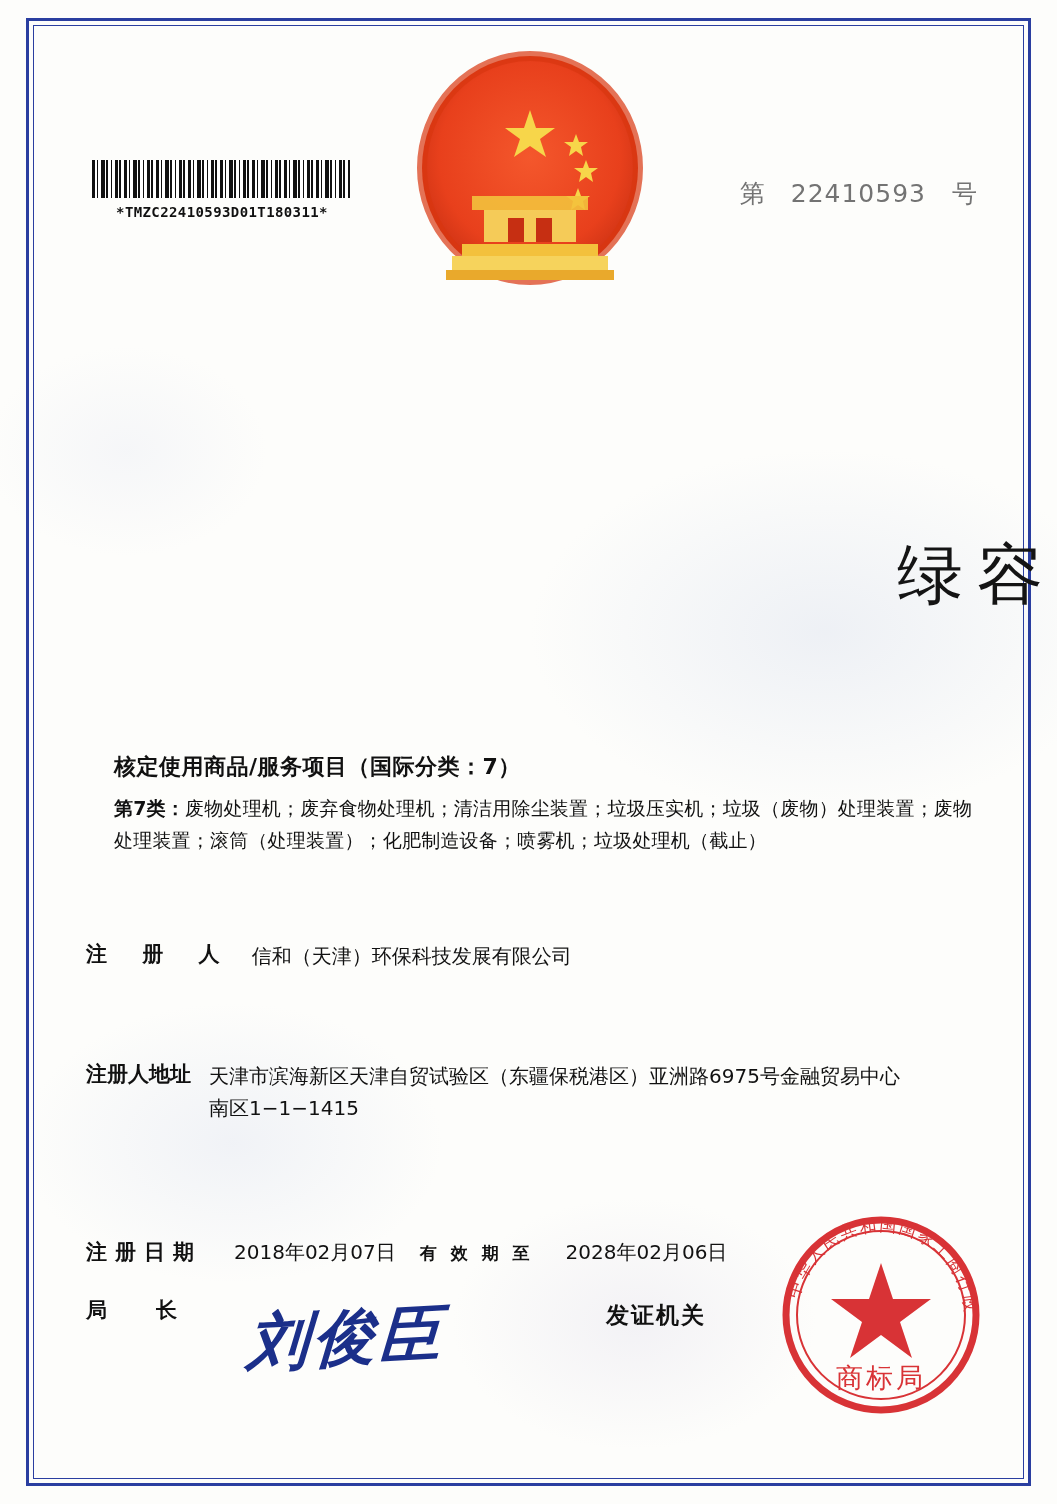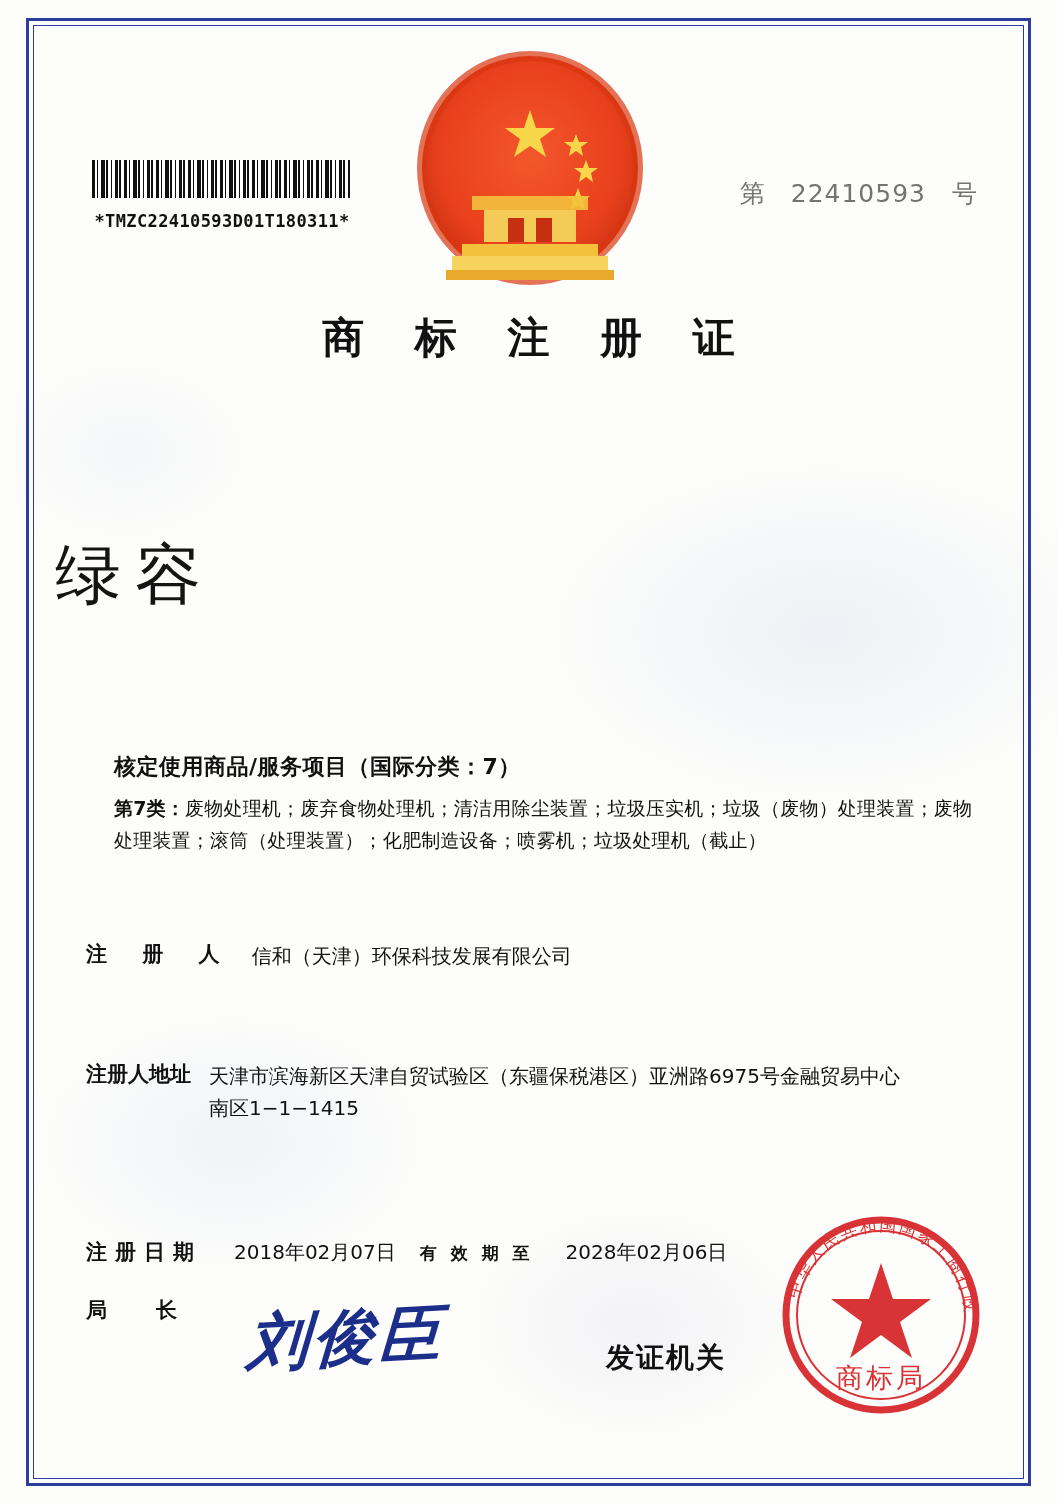--- a/index.html
+++ b/index.html
@@ -67,10 +67,10 @@
   }
   .barcode-text {
     font-family: "DejaVu Sans Mono", "Liberation Mono", monospace;
-    font-size: 17px;
+    font-size: 14px;
     letter-spacing: 0.4px;
     color: #111;
-    margin-top: 13px;
+    margin-top: 6px;
     font-weight: bold;
   }
 

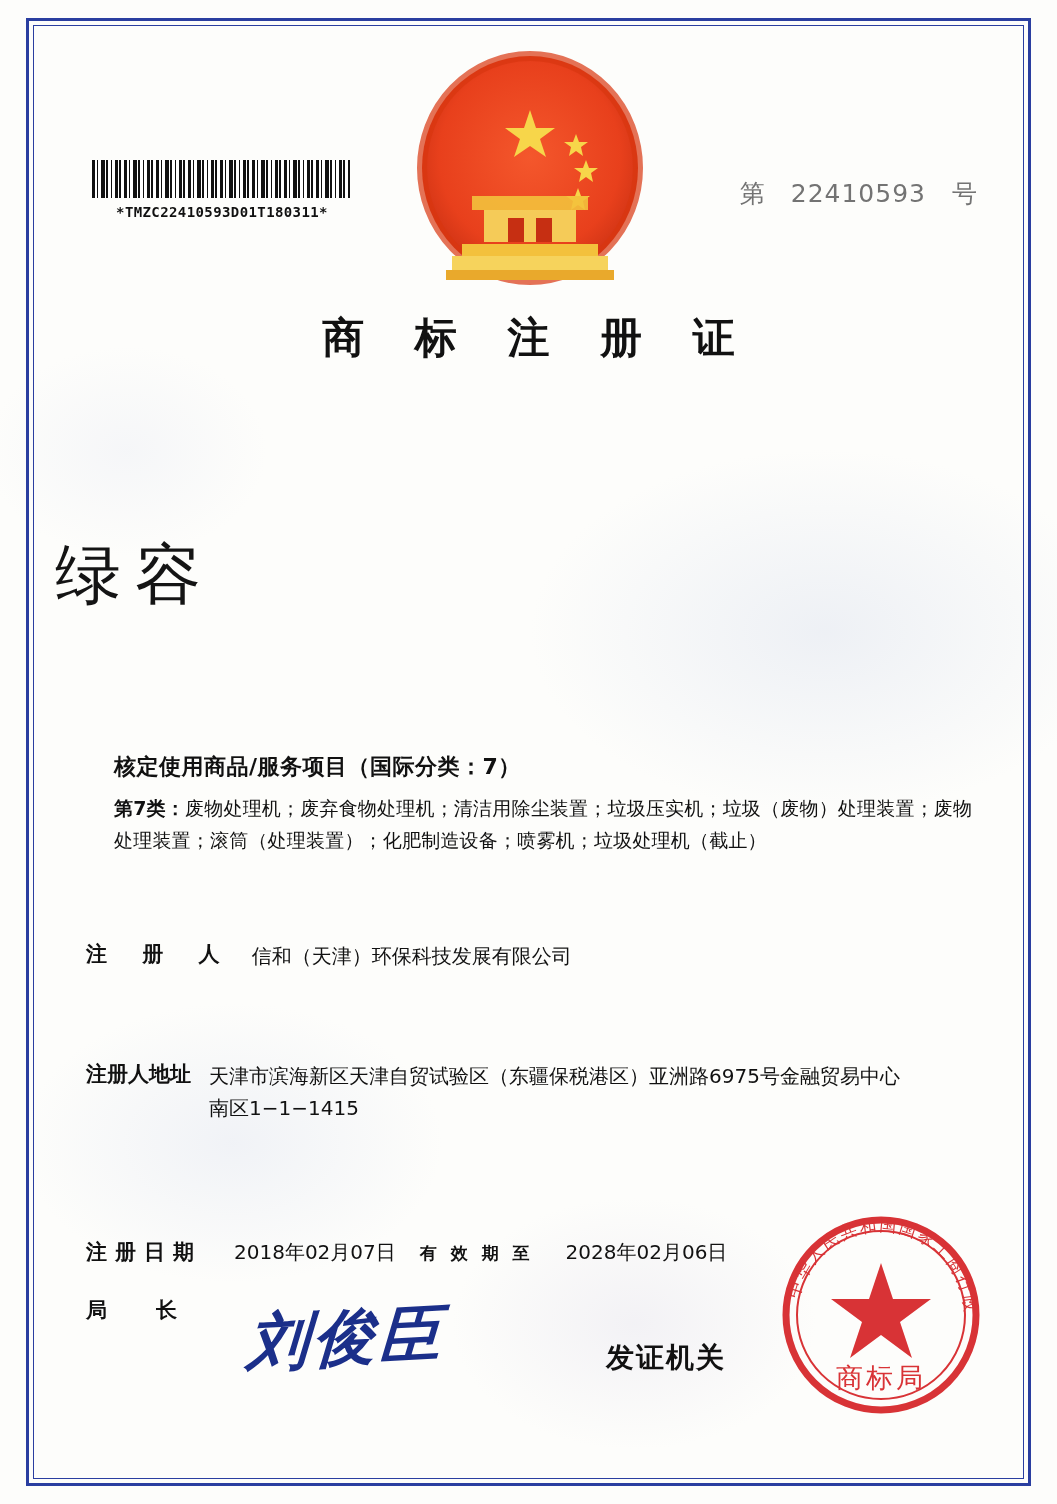--- a/index.html
+++ b/index.html
@@ -297,7 +297,6 @@
     <span>第</span><span class="num">22410593</span><span>号</span>
   </div>
 
-  <div class="doc-title">商 标 注 册 证</div>
 
   <div class="mark">绿容</div>
 

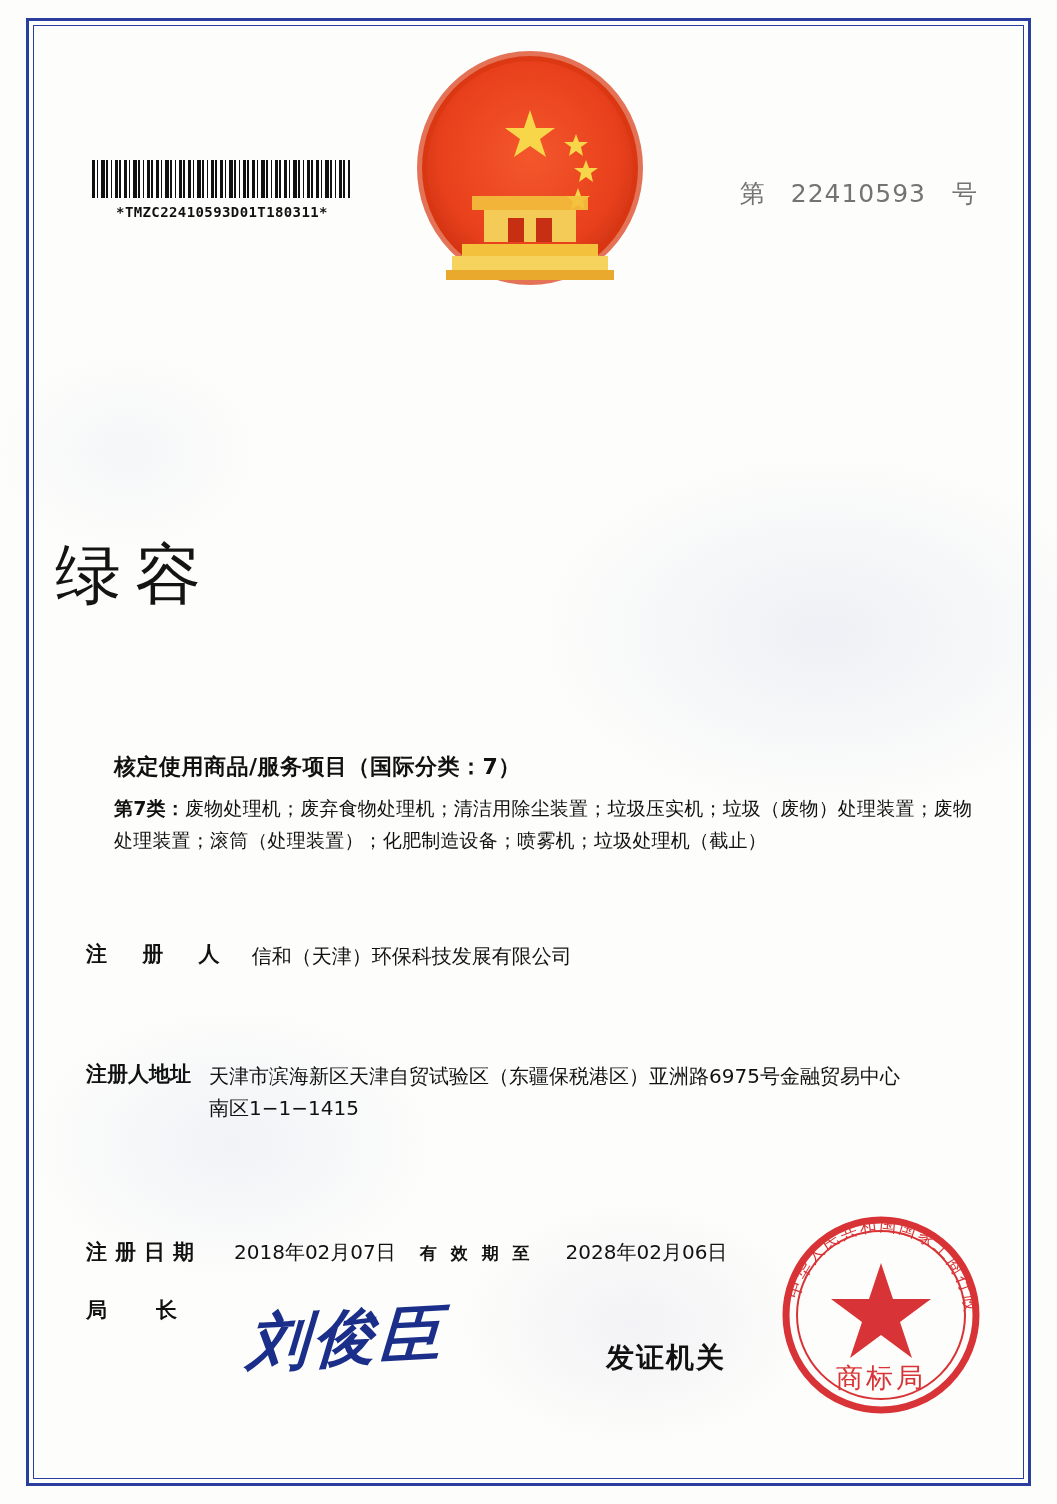--- a/index.html
+++ b/index.html
@@ -122,7 +122,7 @@
     left: 0;
     right: 0;
     top: 530px;
-    text-align: left;
+    text-align: right;
     font-family: "DejaVu Serif", "Liberation Serif", serif;
     font-size: 66px;
     letter-spacing: 14px;

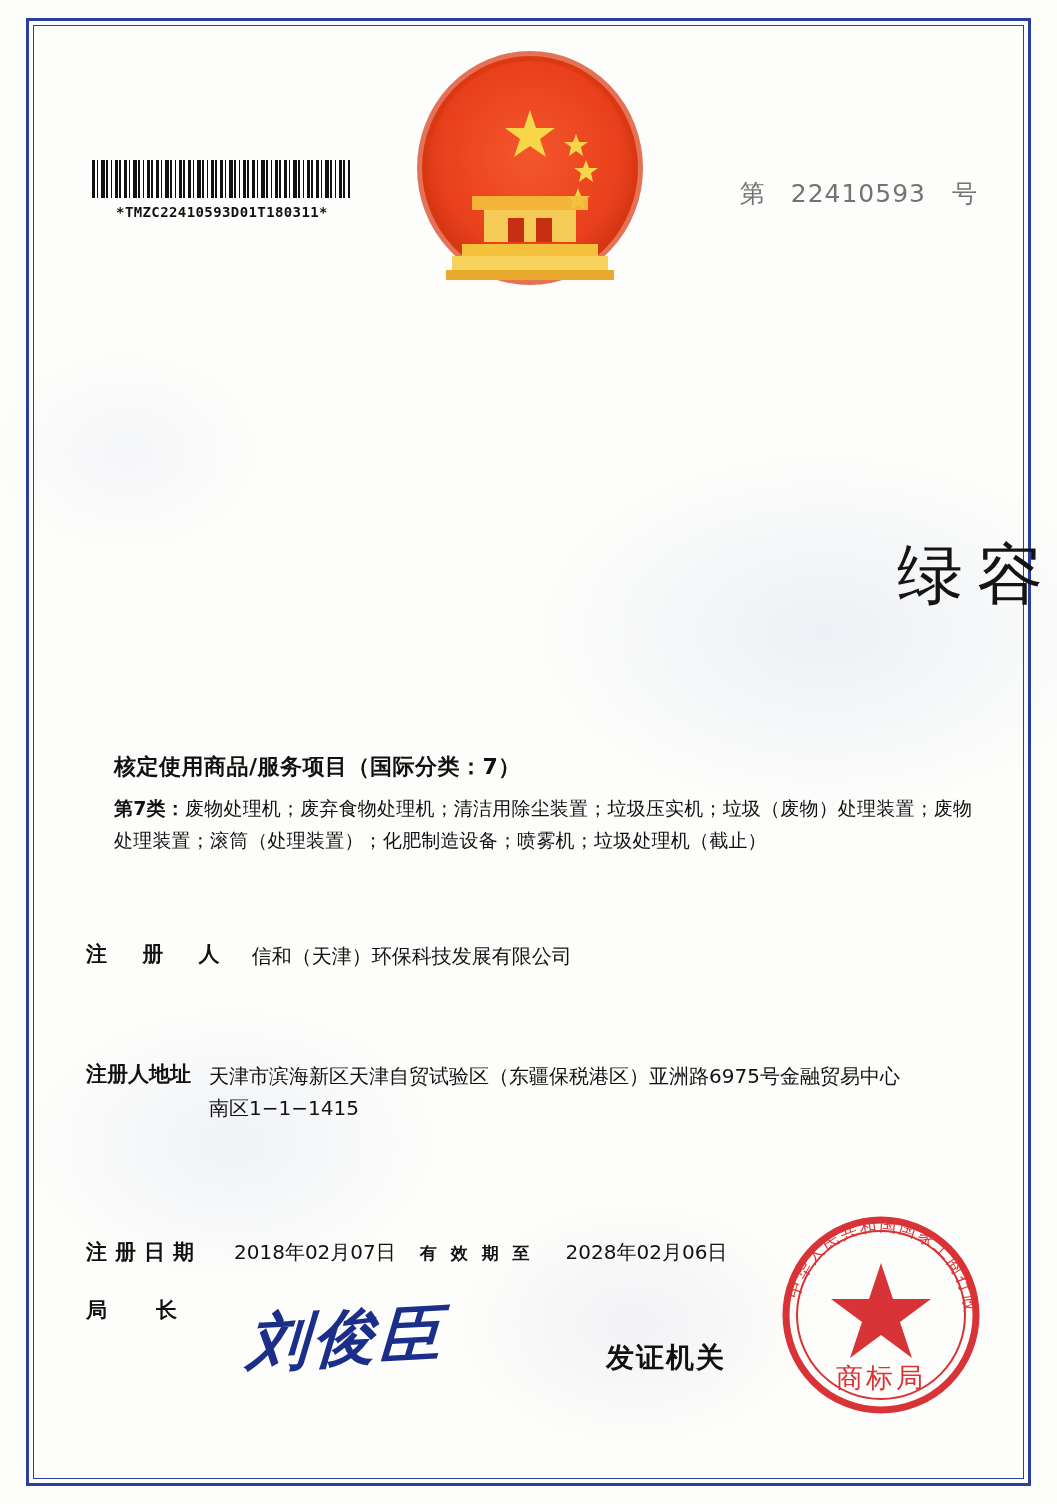--- a/index.html
+++ b/index.html
@@ -233,8 +233,8 @@
   .issuer {
     position: absolute;
     left: 606px;
-    top: 1339px;
-    font-size: 28px;
+    top: 1300px;
+    font-size: 23px;
     font-weight: bold;
     letter-spacing: 2px;
     color: #111;

